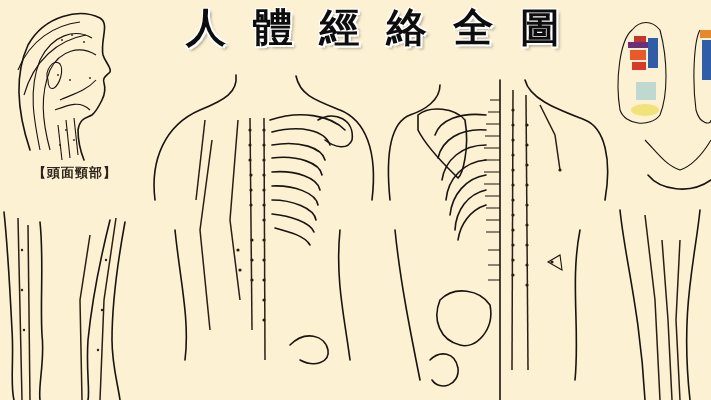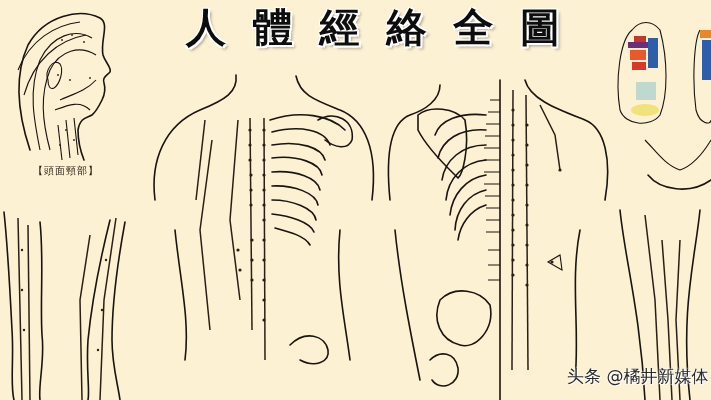--- a/index.html
+++ b/index.html
@@ -14,7 +14,7 @@
   }
   .title span { display:inline-block; width:56px; text-align:center; }
   svg { position:absolute; left:0; top:0; }
-  .head-caption { position:absolute; left:33px; top:164px; font-size:10px; font-weight:normal; color:#2b2219; letter-spacing:1px; }
+  .head-caption { position:absolute; left:33px; top:164px; font-size:13px; font-weight:bold; color:#2b2219; letter-spacing:1px; }
   .watermark { position:absolute; left:567px; top:365px; font-size:17px; color:#2a2a2a;
     text-shadow:0 0 2px #fff, 0 0 2px #fff, 1px 1px 0 #fff; white-space:nowrap; }
   .line { fill:none; stroke:#1a1410; stroke-width:1.6; stroke-linecap:round; }

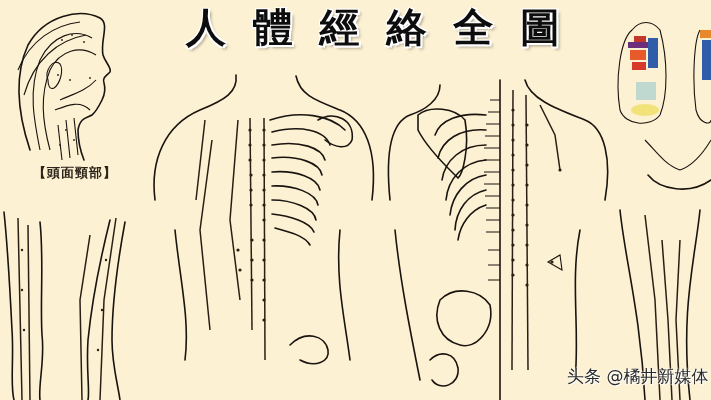--- a/index.html
+++ b/index.html
@@ -219,7 +219,6 @@
 
   <div class="head-caption">【頭面頸部】</div>
 
-  <div class="watermark">头条 @橘井新媒体</div>
 </div>
 
 </body></html>

